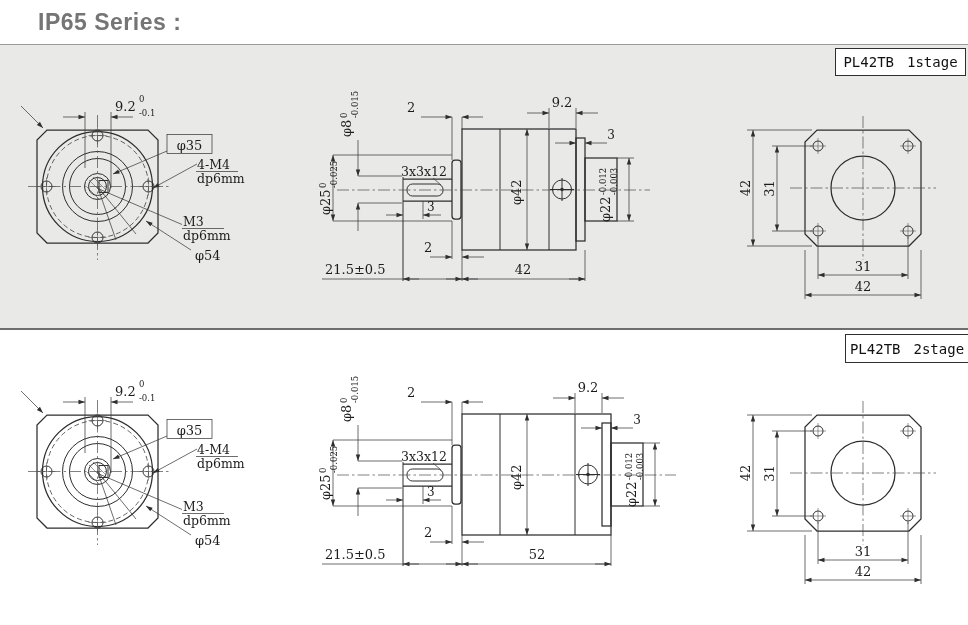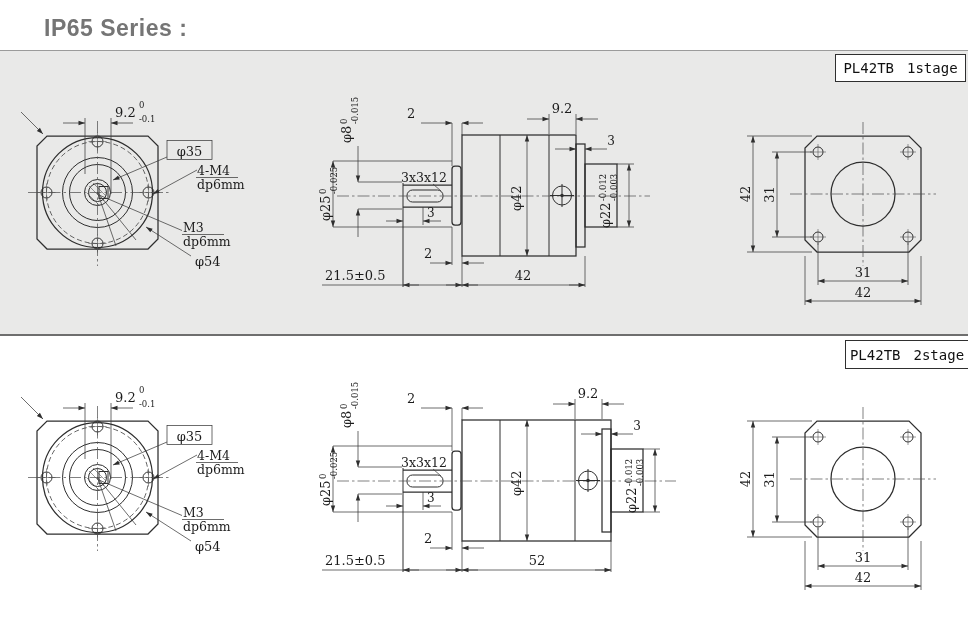--- a/index.html
+++ b/index.html
@@ -5,7 +5,7 @@
   html,body{margin:0;padding:0;background:#fff;}
   .page{position:relative;width:968px;height:625px;background:#fff;overflow:hidden;
         font-family:"Liberation Sans",sans-serif;}
-  .title{margin:6px;padding:9px 0 0 38px;font-size:23px;font-weight:bold;color:#757575;
+  .title{margin:0;padding:9px 0 0 38px;font-size:23px;font-weight:bold;color:#757575;
          letter-spacing:0.5px;}
   .panel{position:relative;box-sizing:border-box;}
   .p1{margin-top:8px;height:286px;background:#e9e9e8;

